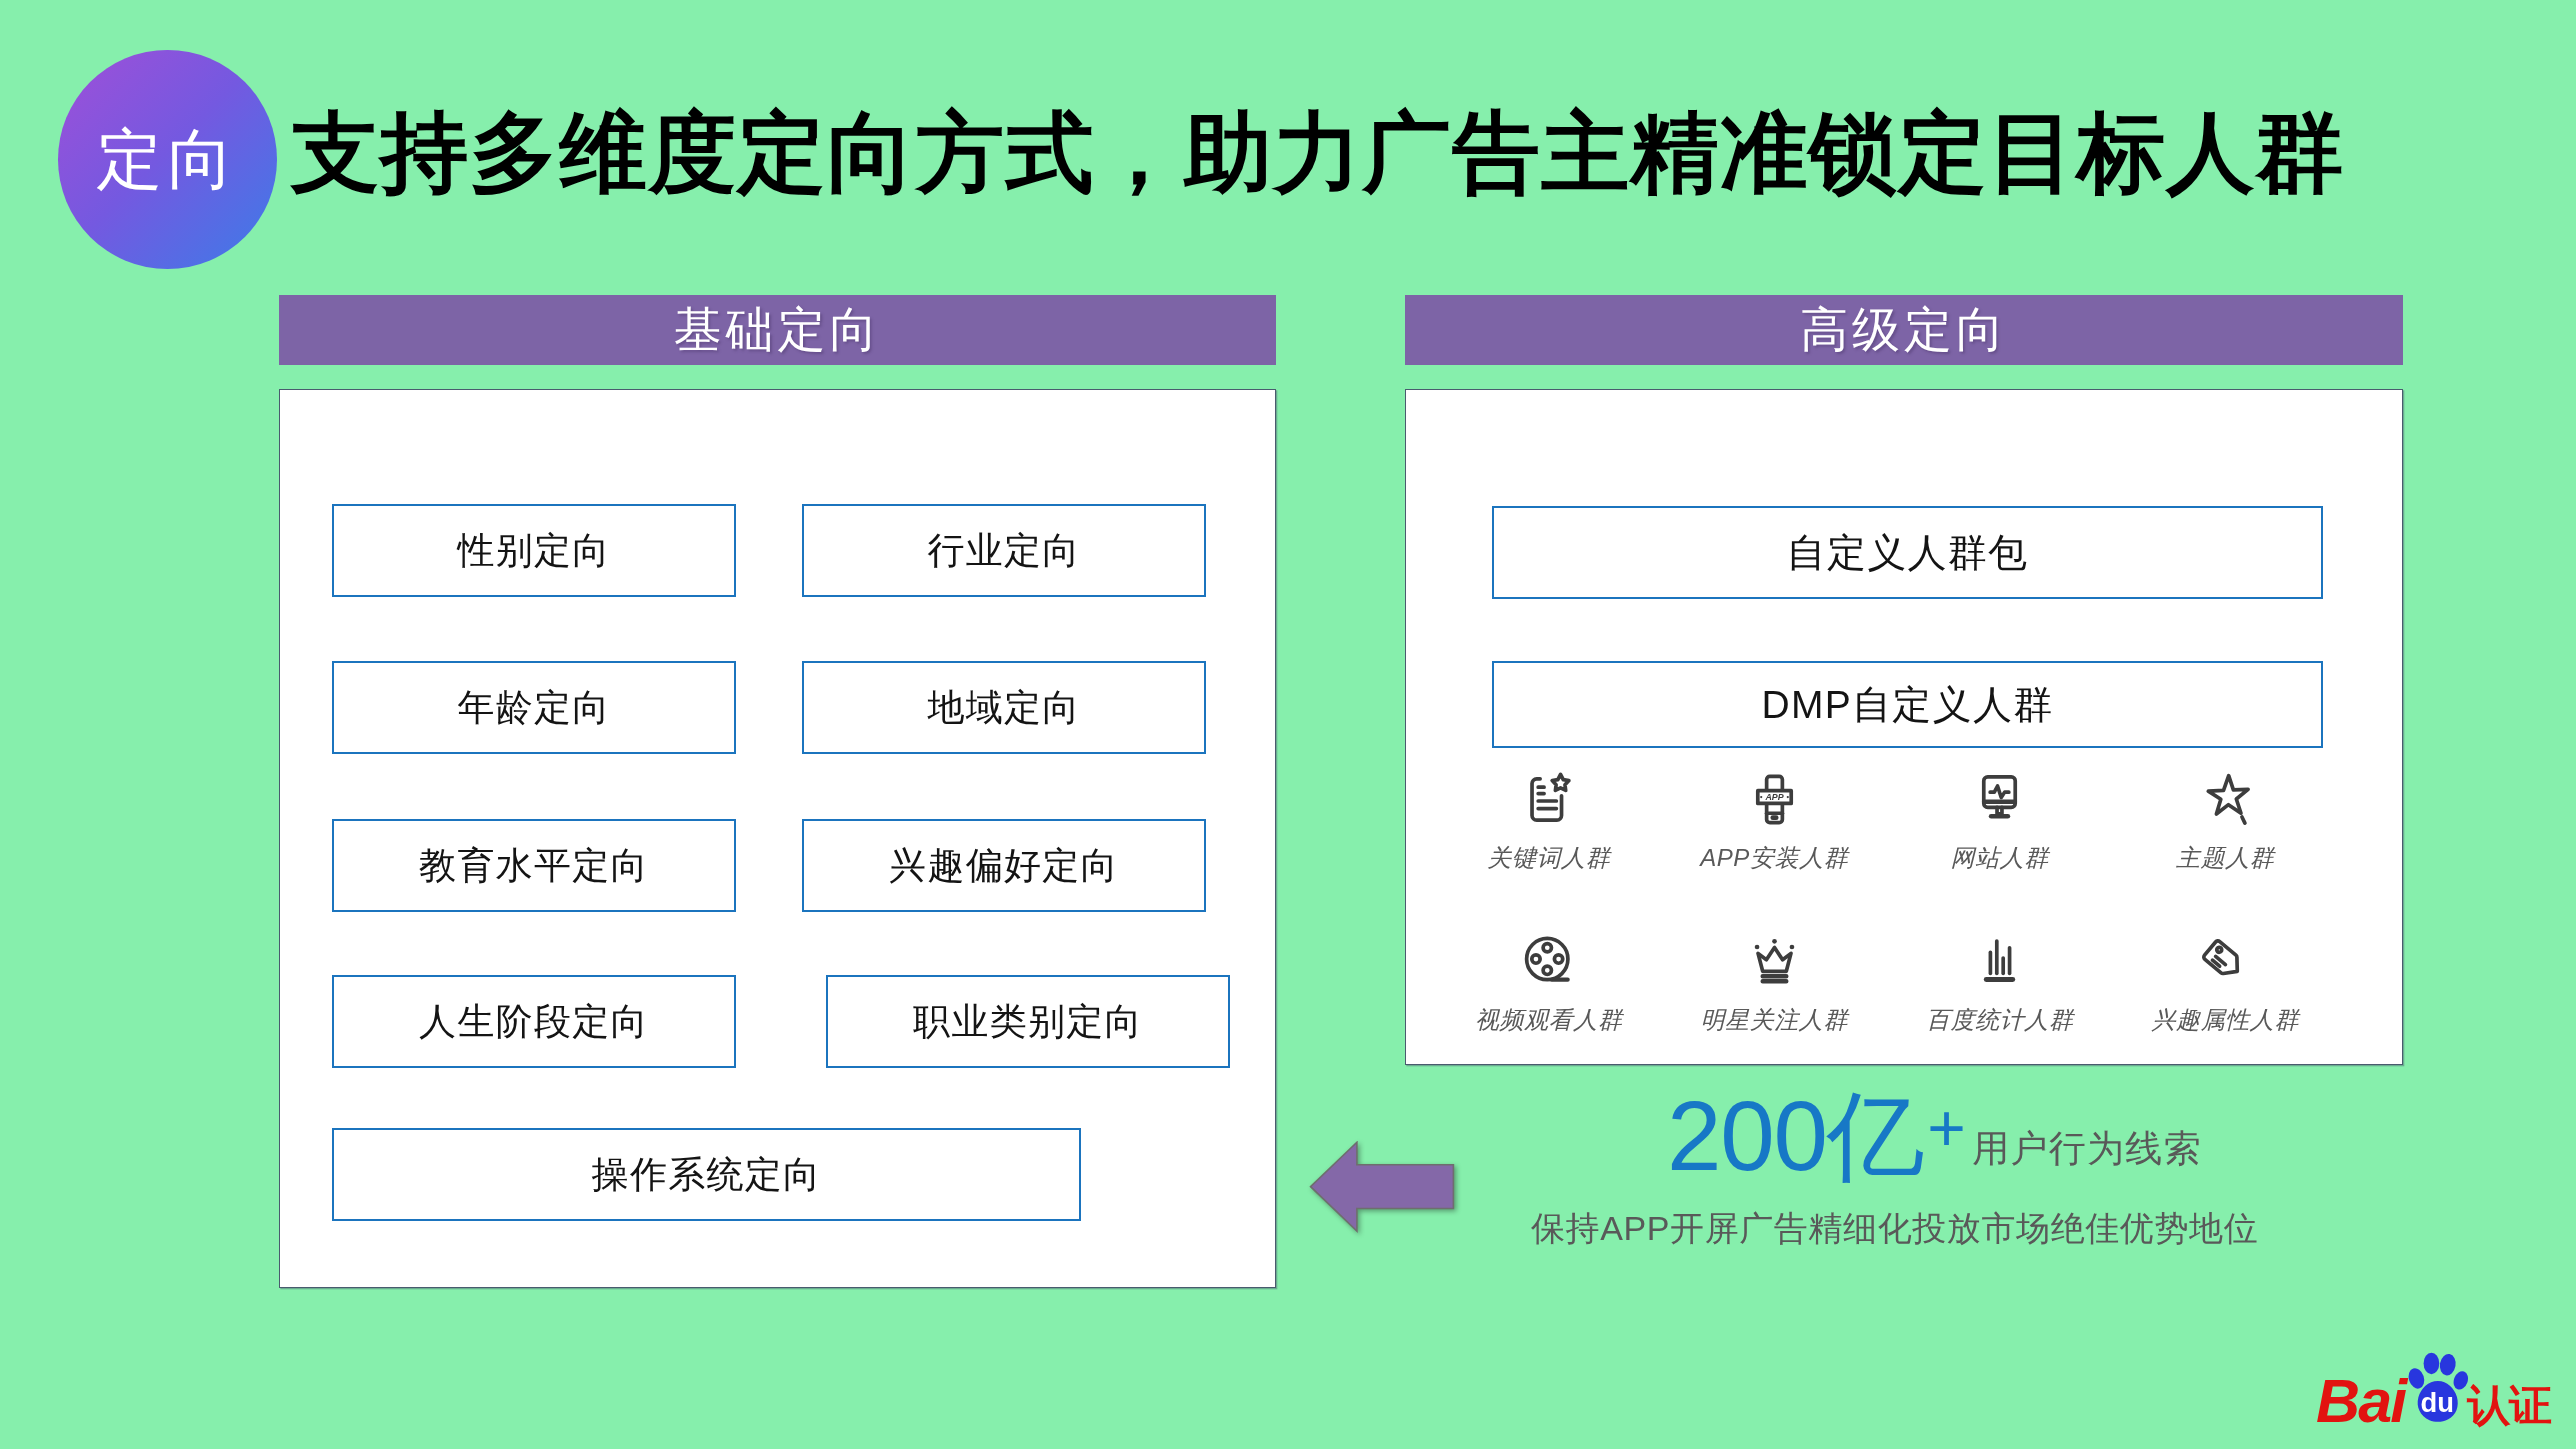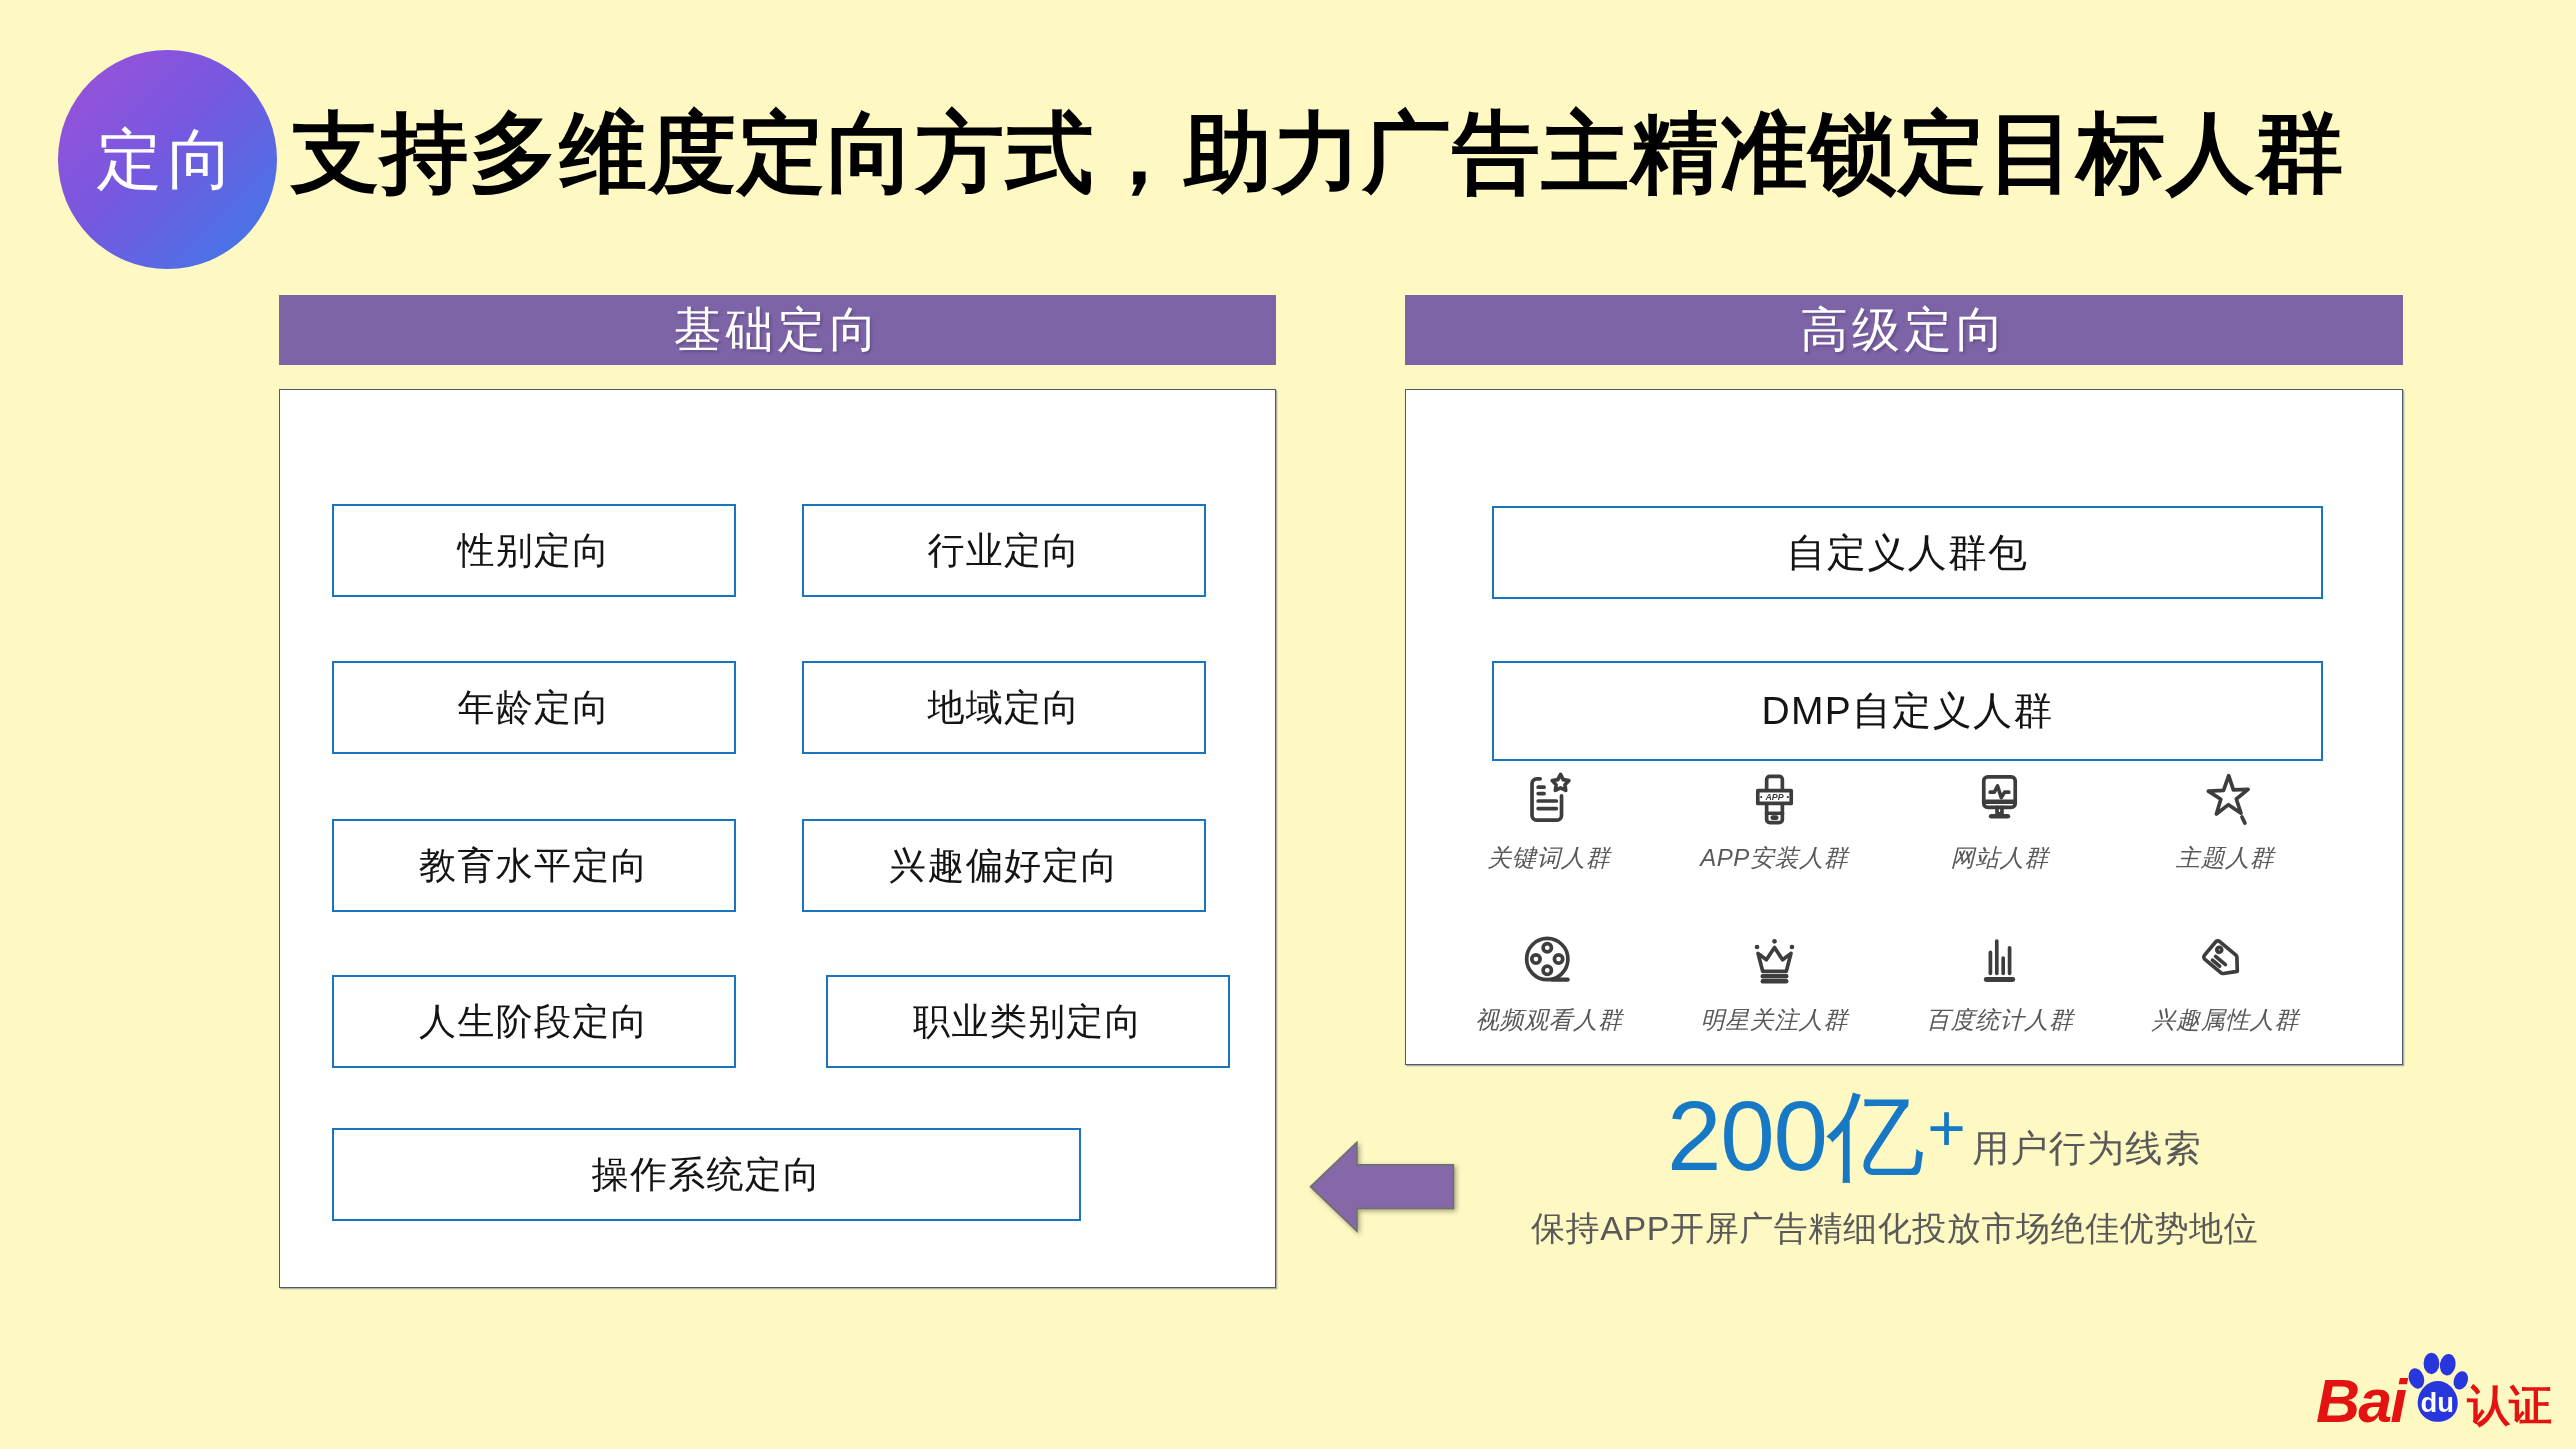--- a/index.html
+++ b/index.html
@@ -7,7 +7,7 @@
   #slide{
     position:relative;
     width:2576px;height:1449px;
-    background:#fef9c3;
+    background:#86efac;
     font-family:"Liberation Sans","DejaVu Sans",sans-serif;
     overflow:hidden;
   }

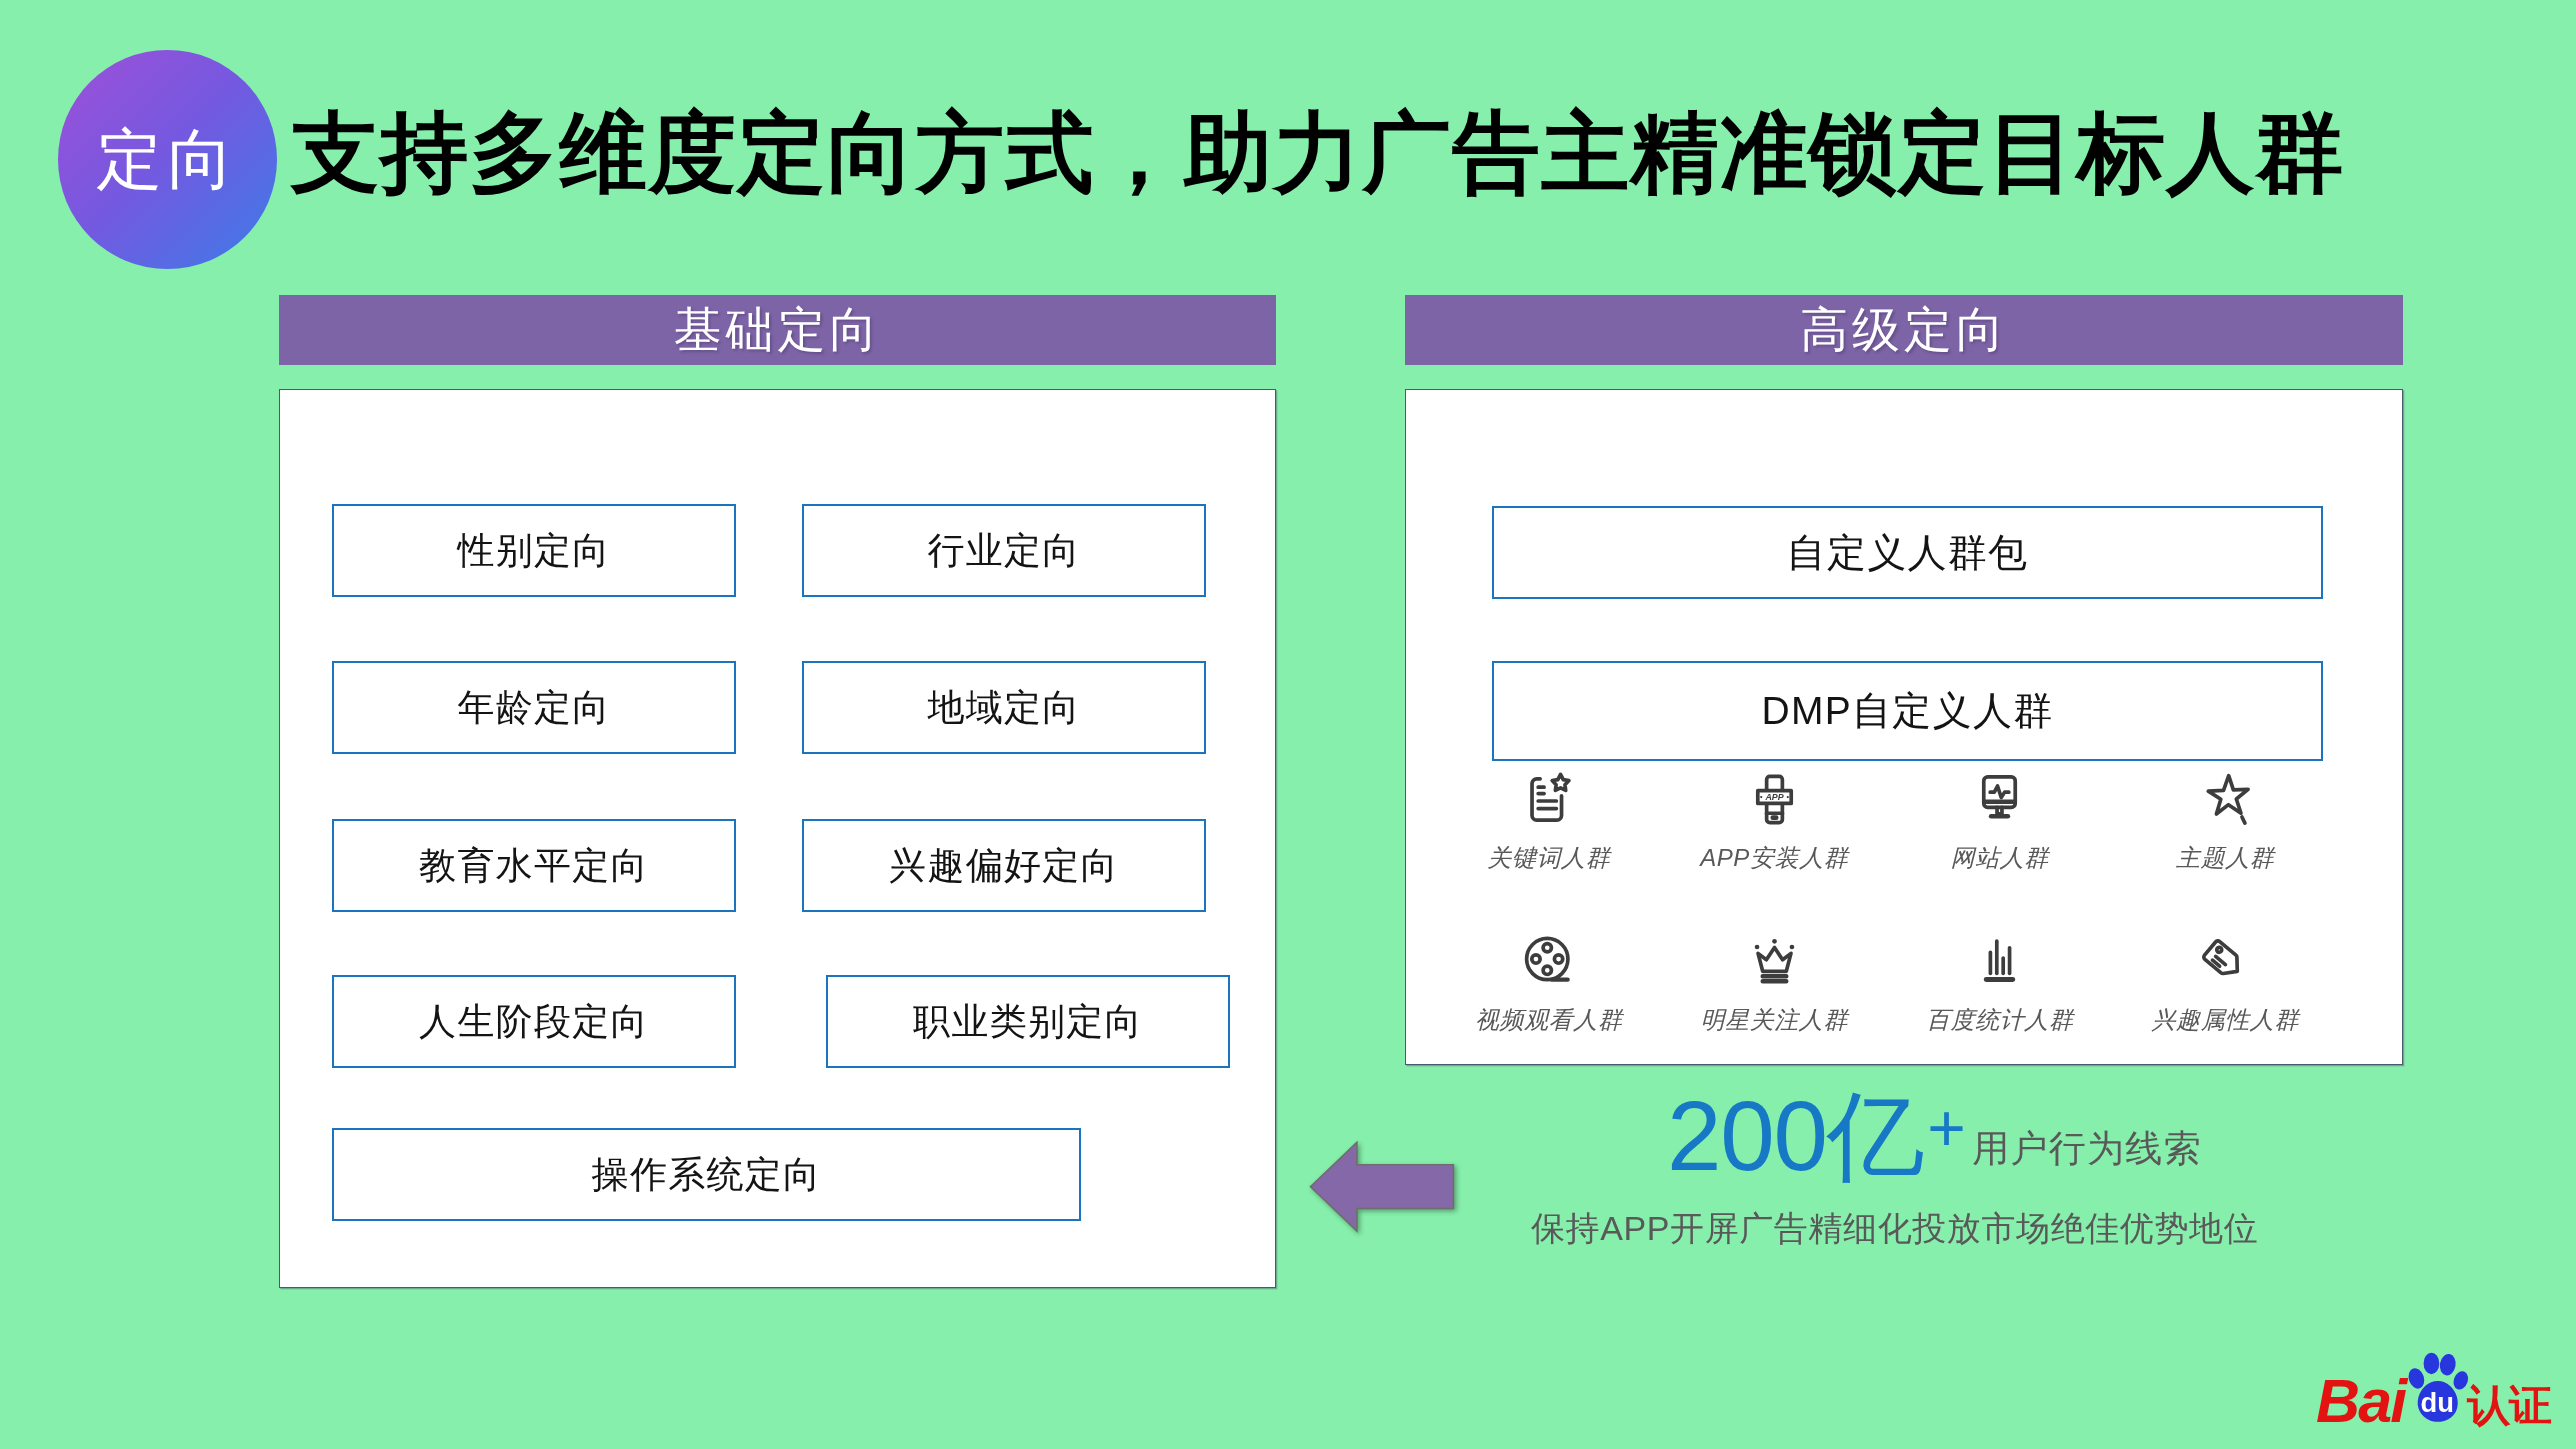--- a/index.html
+++ b/index.html
@@ -55,7 +55,7 @@
   #box-7{left:332px;top:975px;} #box-8{left:826px;top:975px;}
   #box-wide{left:332px;top:1128px;width:749px;height:93px;}
   #adv-box-1{left:1492px;top:506px;width:831px;height:93px;font-size:39px;}
-  #adv-box-2{left:1492px;top:661px;width:831px;height:100px;font-size:39px;}
+  #adv-box-2{left:1492px;top:661px;width:831px;height:87px;font-size:39px;}
   
   #icon-grid{
     position:absolute;left:1436px;top:770px;width:902px;

